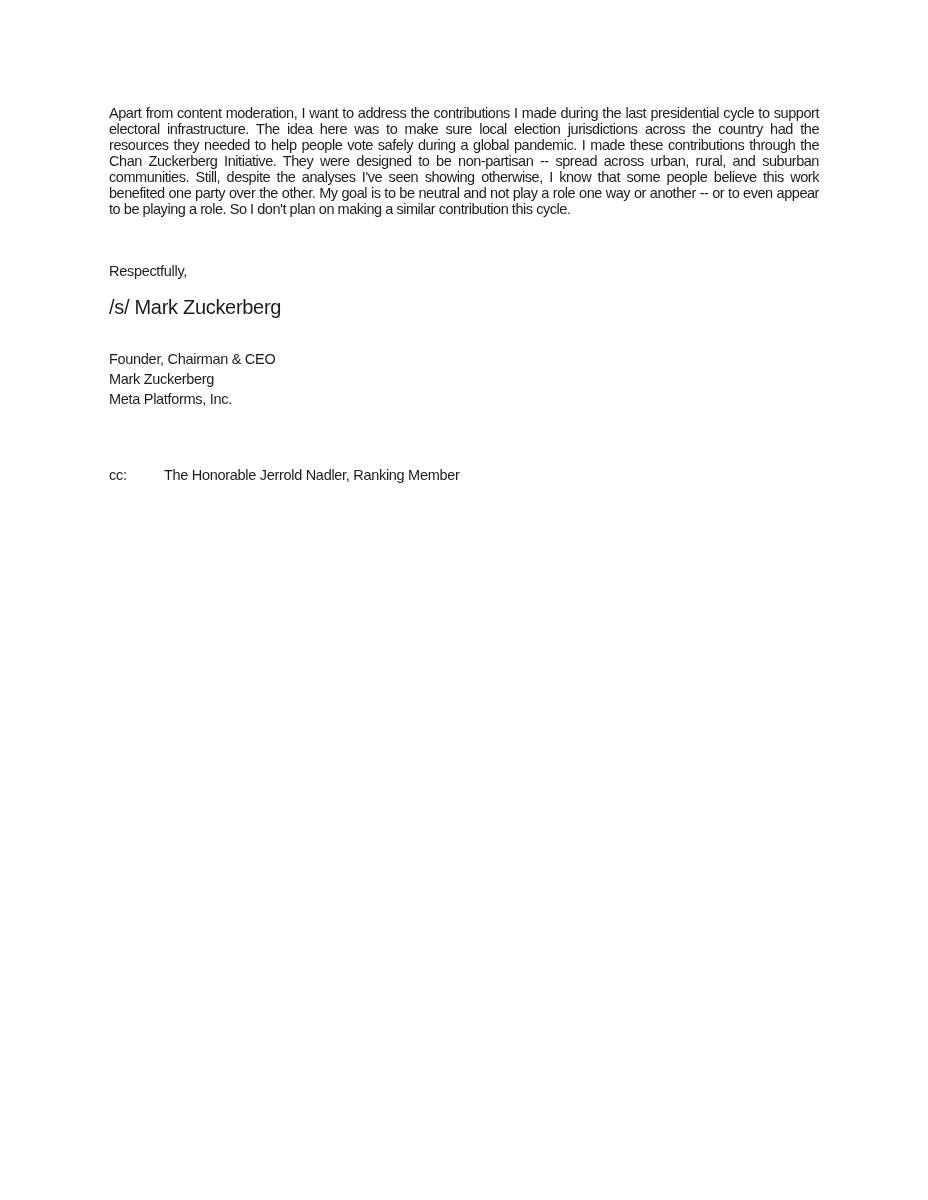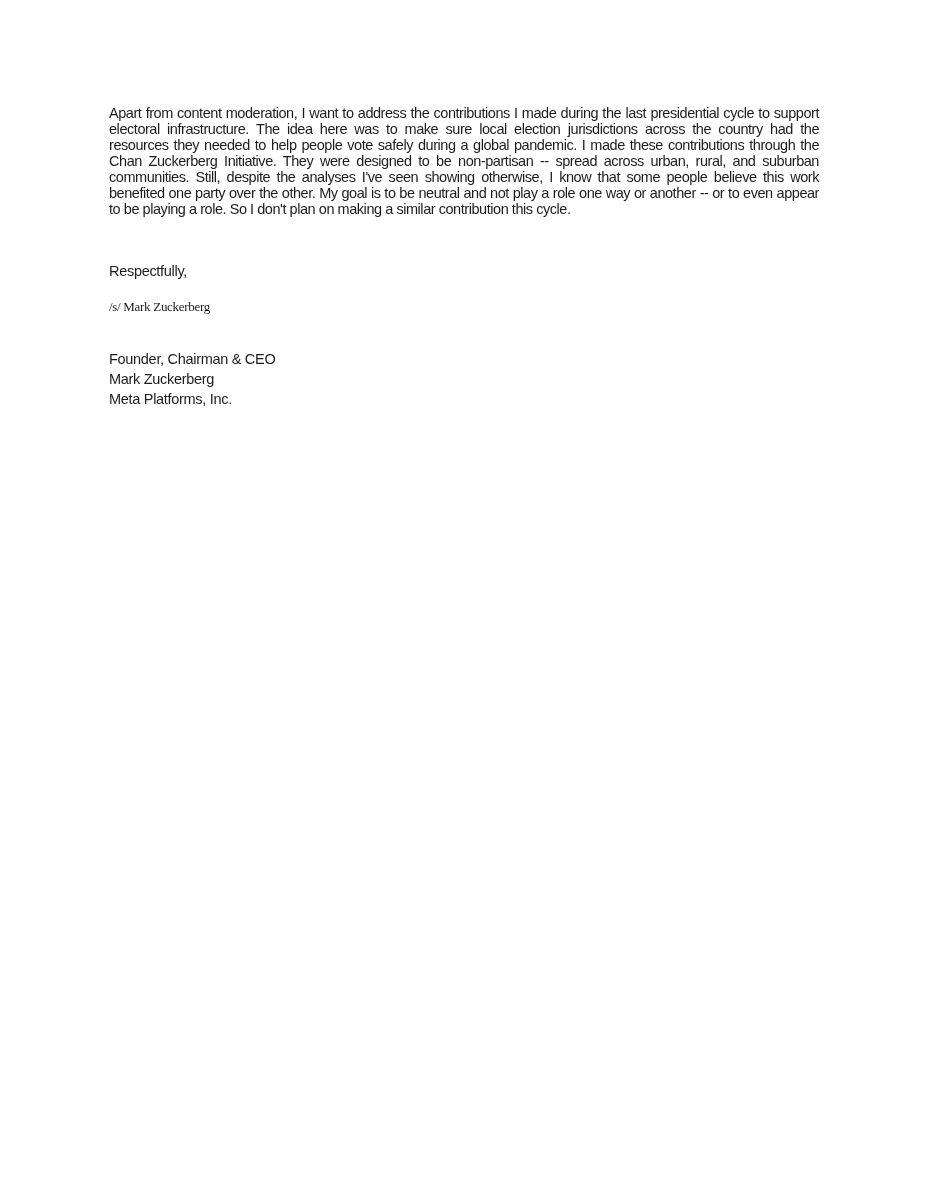--- a/index.html
+++ b/index.html
@@ -35,10 +35,9 @@
   }
   .signature-line {
     margin-top: 16px;
-    font-size: 13px;
+    font-size: 20px;
     line-height: 20px;
     letter-spacing: -0.3px;
-    font-family: Liberation Serif, serif;
   }
   .signature-block {
     margin-top: 32px;

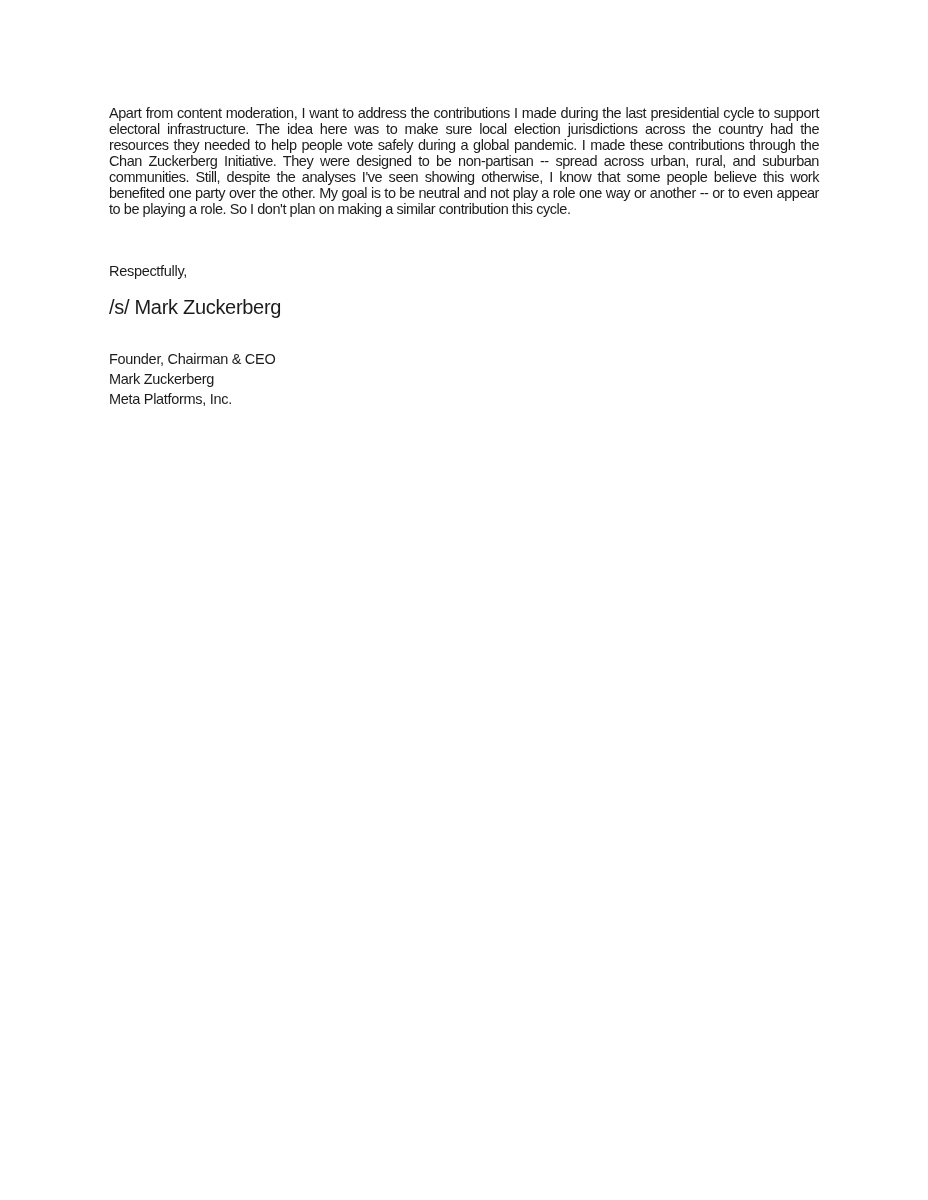--- a/index.html
+++ b/index.html
@@ -75,6 +75,10 @@
     <div>Meta Platforms, Inc.</div>
   </div>
 
+  <div class="cc-row">
+    <span class="cc-label">cc:</span>
+    <span class="cc-recipient">The Honorable Jerrold Nadler, Ranking Member</span>
+  </div>
 
 </div>
 

